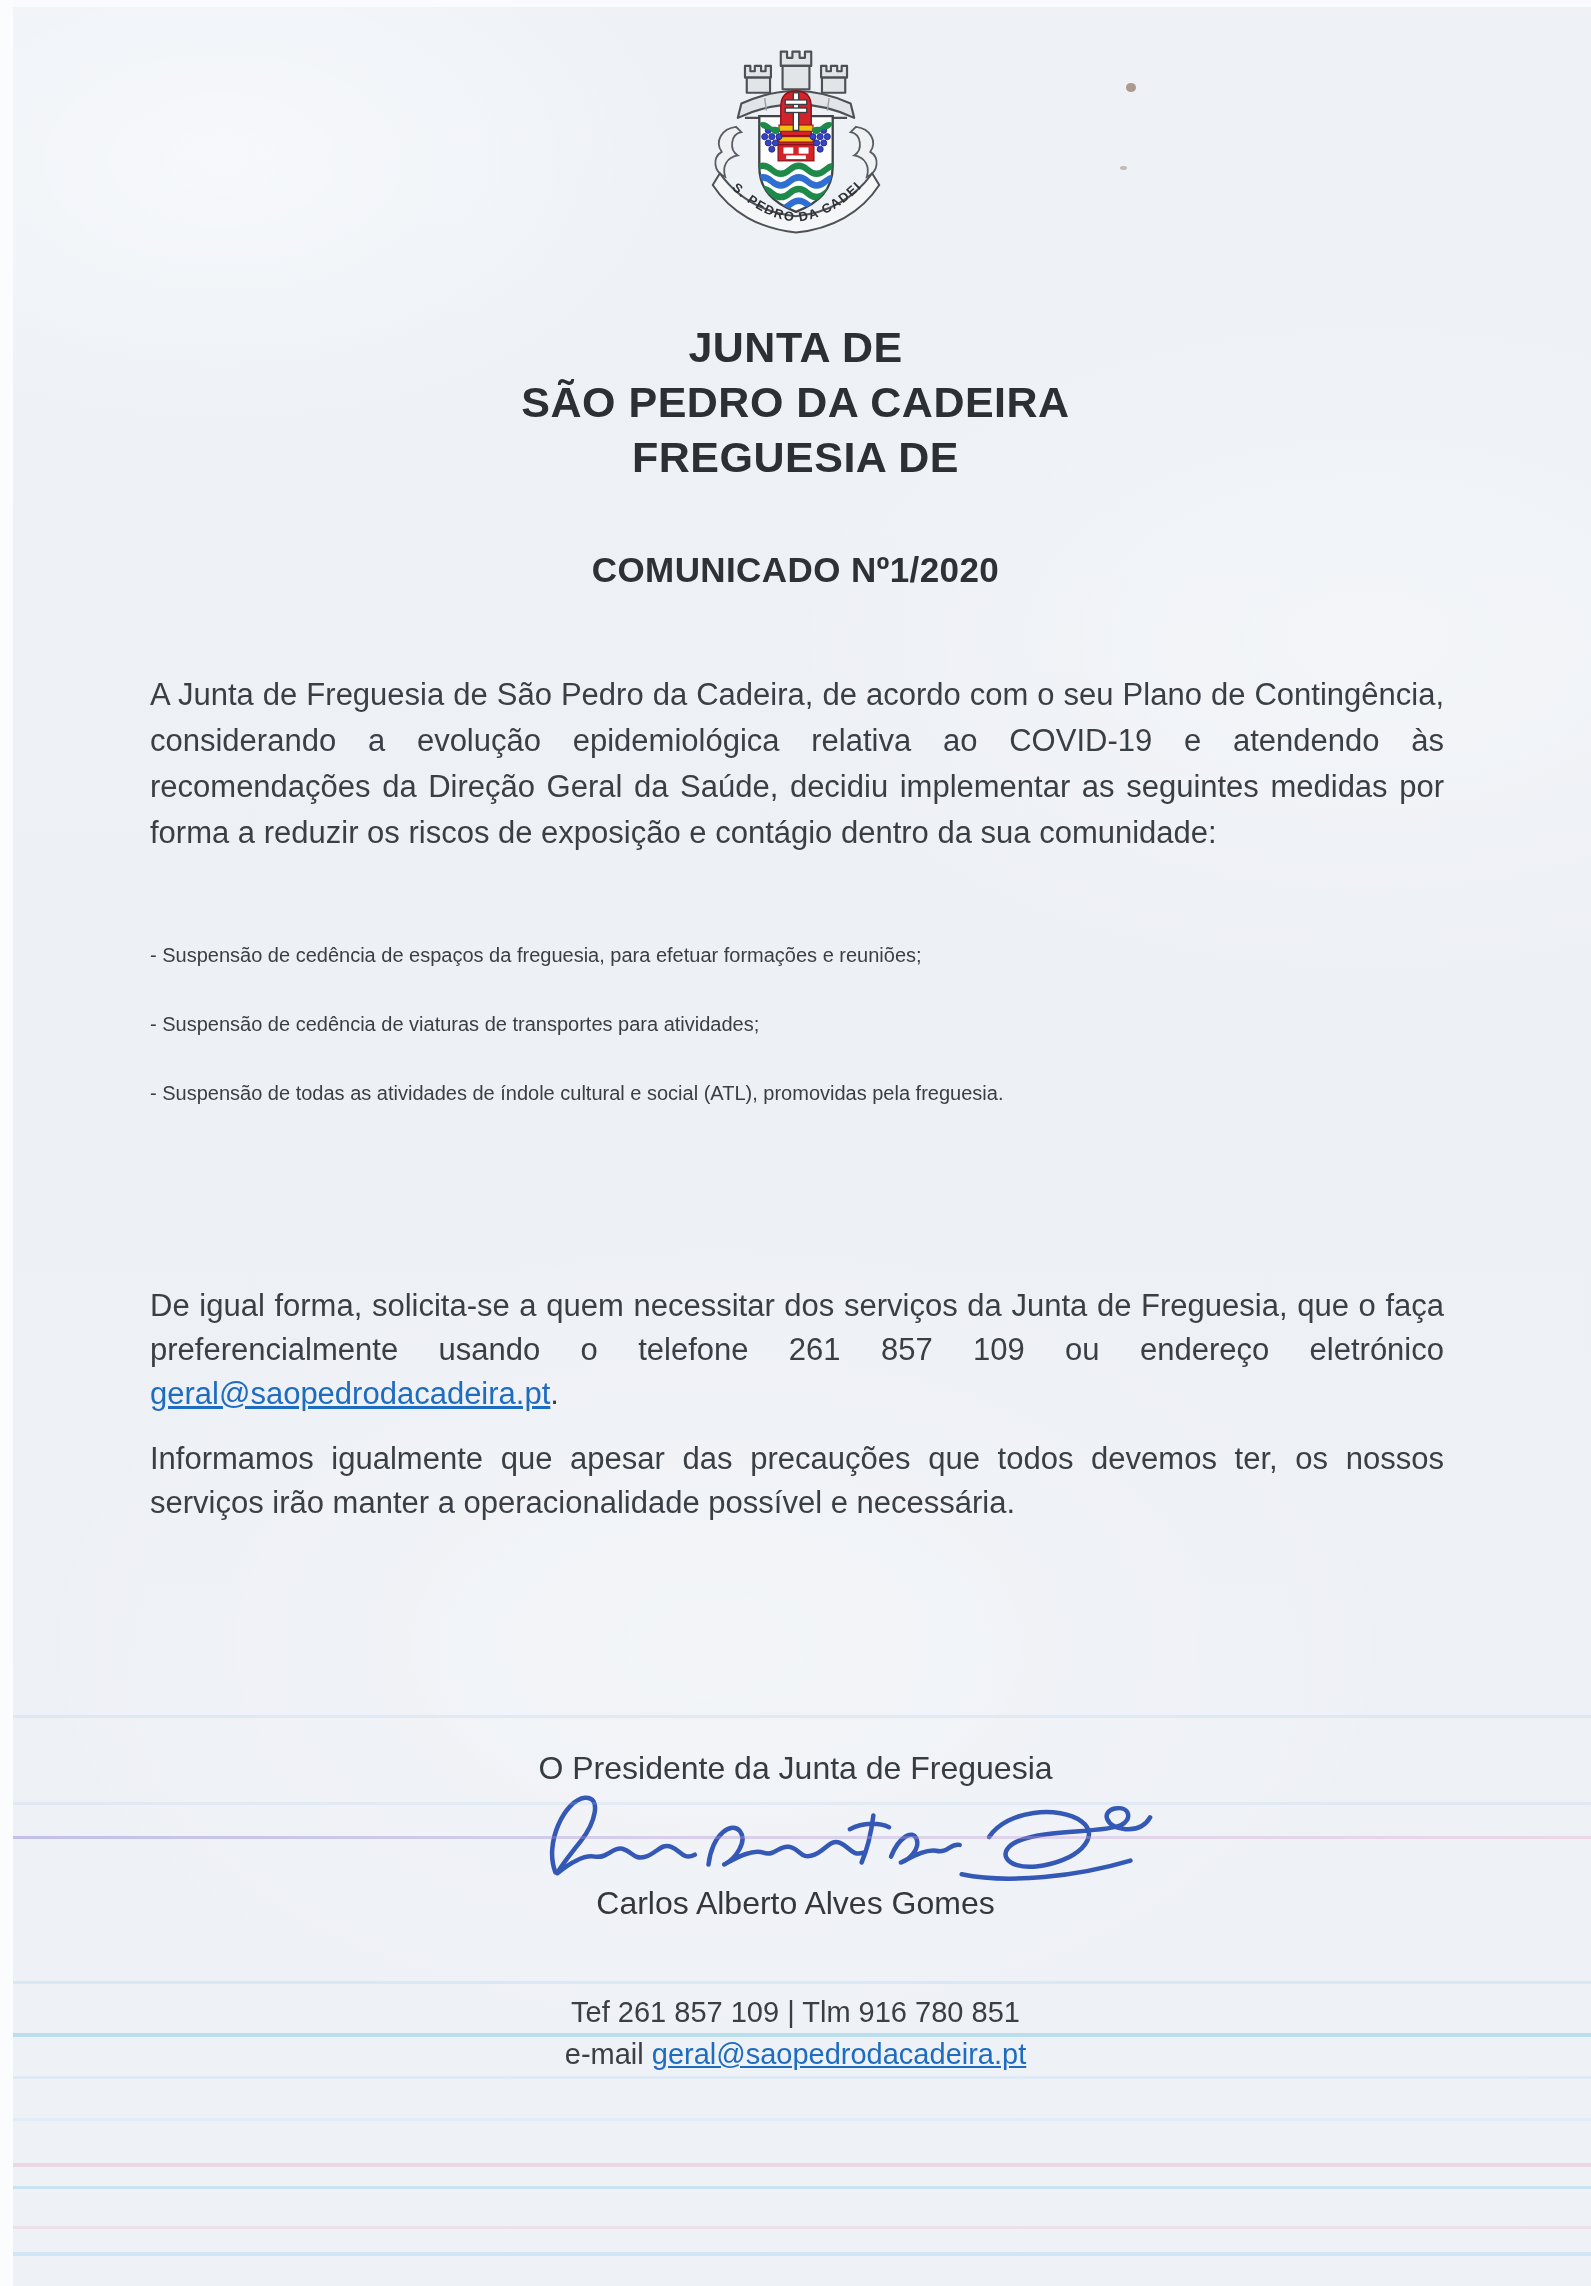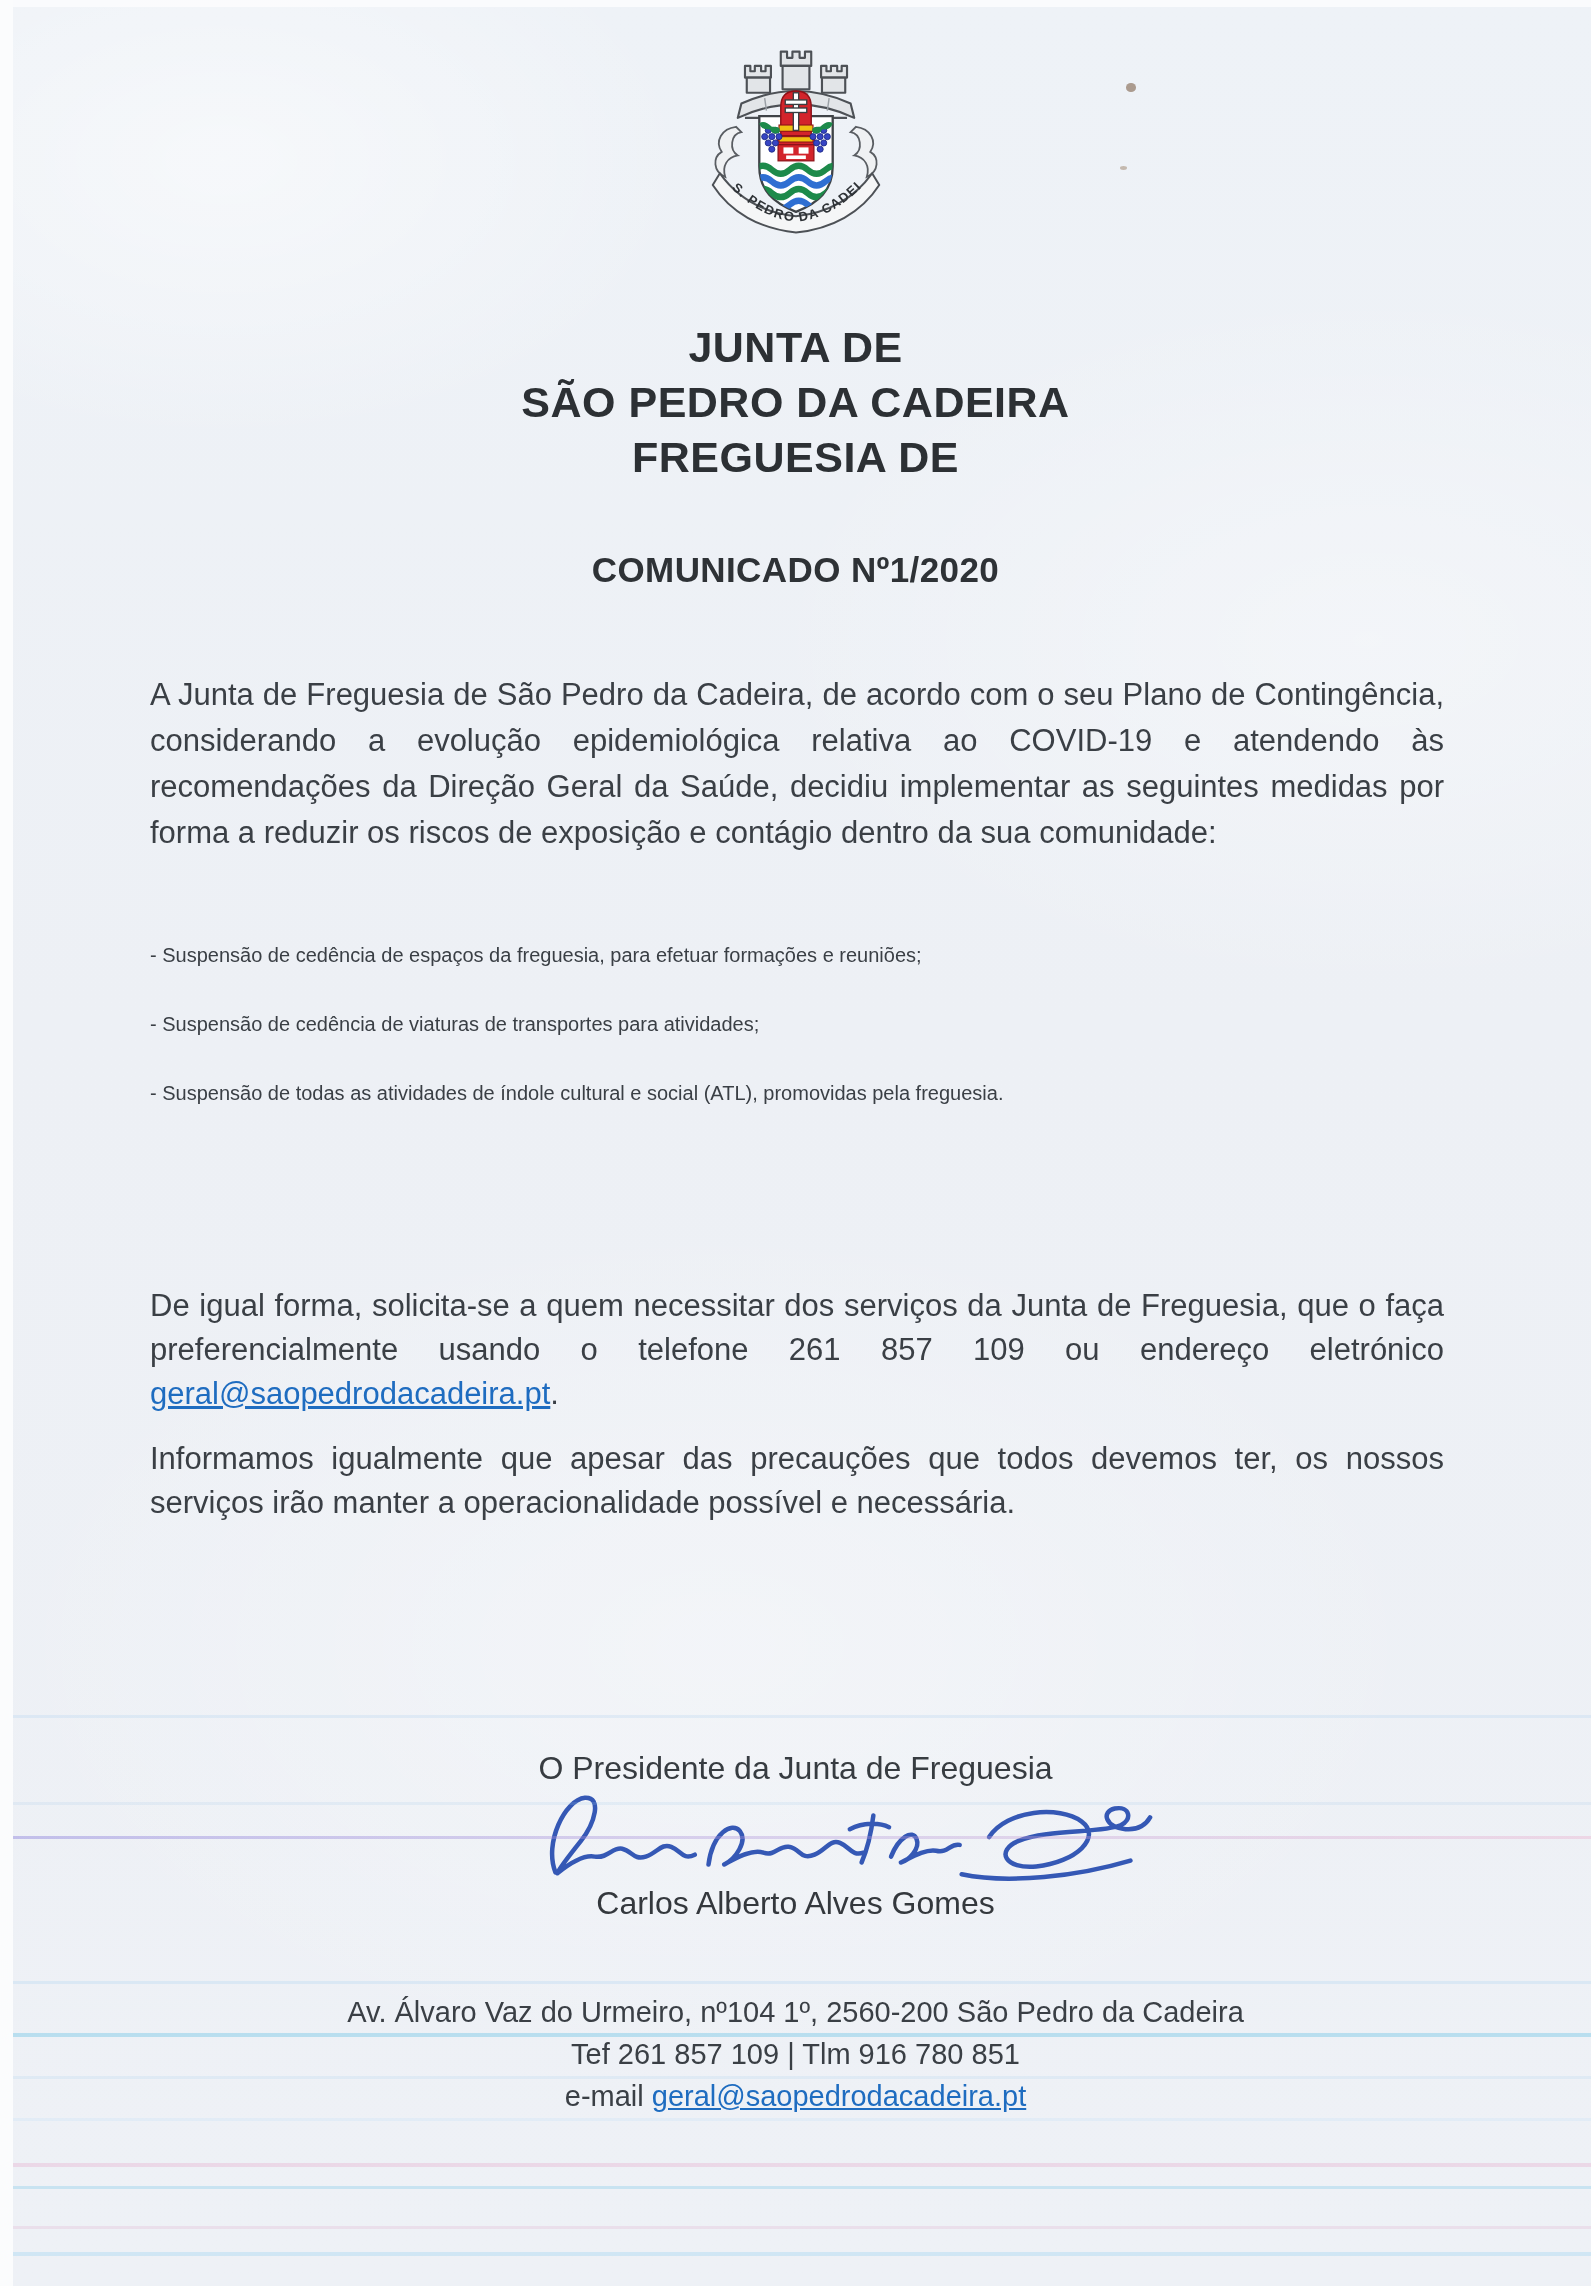--- a/index.html
+++ b/index.html
@@ -207,7 +207,6 @@
   <div class="signer-name">Carlos Alberto Alves Gomes</div>
 
   <div class="footer">
-    <div>Av. Álvaro Vaz do Urmeiro, nº104 1º, 2560-200 São Pedro da Cadeira</div>
     <div>Tef 261 857 109 | Tlm 916 780 851</div>
     <div><span>e-mail </span><a class="doc-link">geral@saopedrodacadeira.pt</a></div>
   </div>

